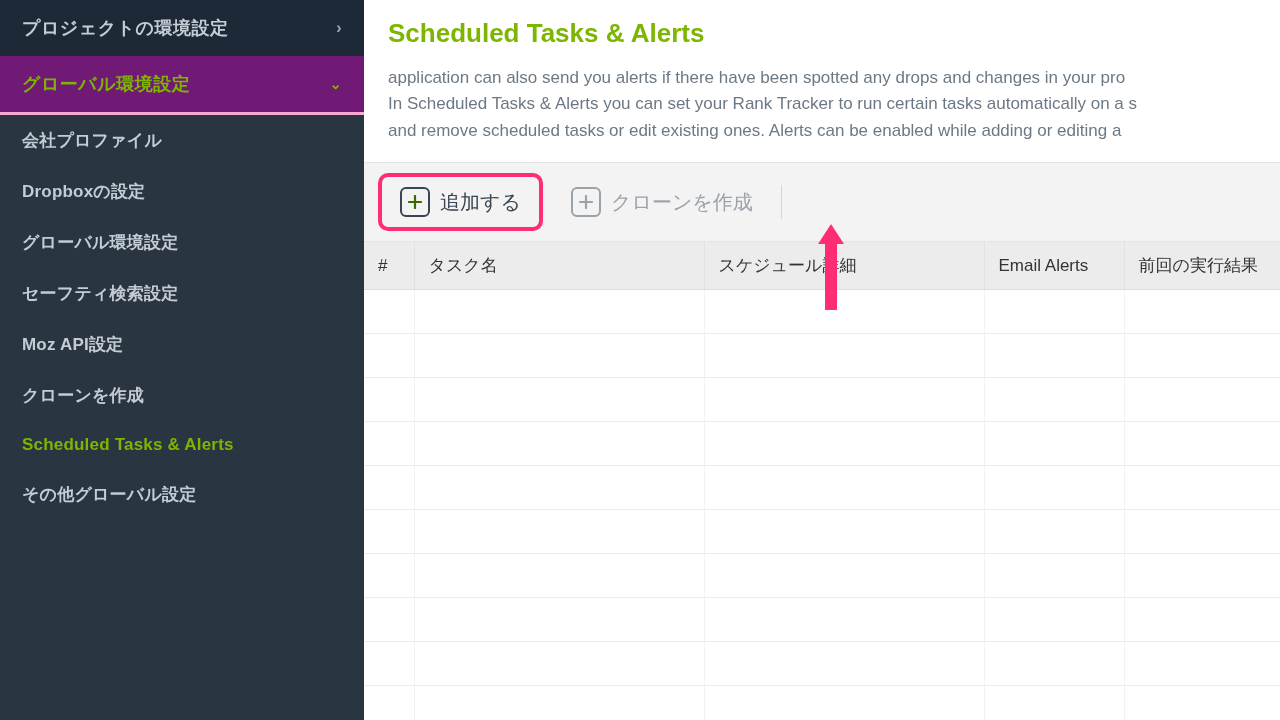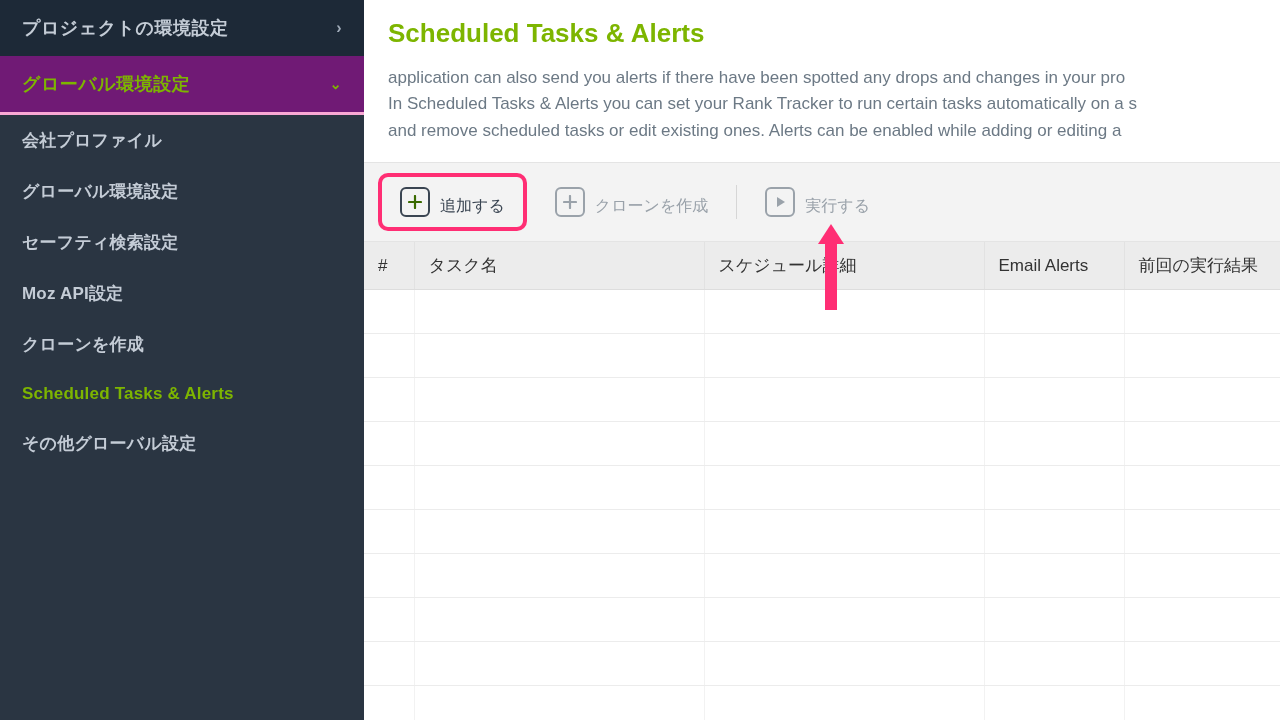--- a/index.html
+++ b/index.html
@@ -206,6 +206,7 @@
   </div>
   <div class="sidebar-items">
     <div class="sidebar-item"><span>会社プロファイル</span></div>
+    <div class="sidebar-item"><span>Dropboxの設定</span></div>
     <div class="sidebar-item"><span>グローバル環境設定</span></div>
     <div class="sidebar-item"><span>セーフティ検索設定</span></div>
     <div class="sidebar-item"><span>Moz API設定</span></div>

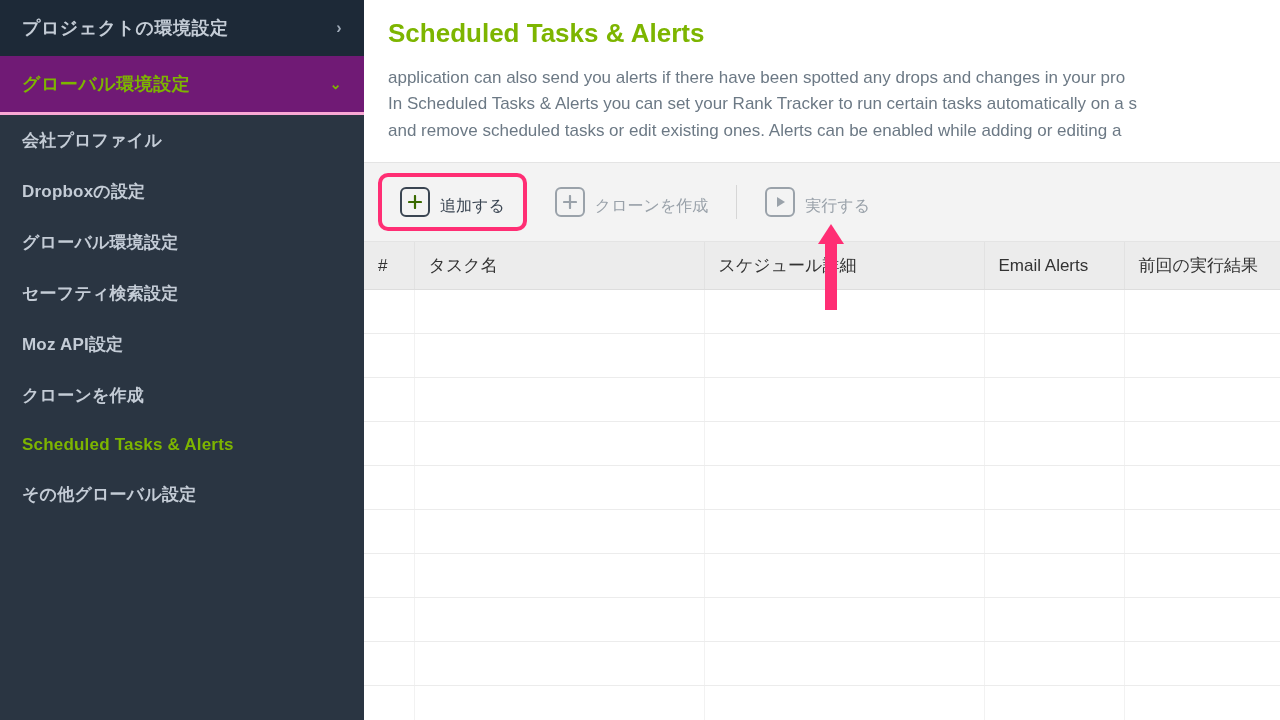--- a/index.html
+++ b/index.html
@@ -110,11 +110,11 @@
   }
   .tb-btn {
     display: flex;
-    align-items: flex-end;
+    align-items: center;
     gap: 10px;
     padding: 6px 10px;
     color: #9aa2aa;
-    font-size: 16px;
+    font-size: 20px;
     cursor: pointer;
     user-select: none;
   }

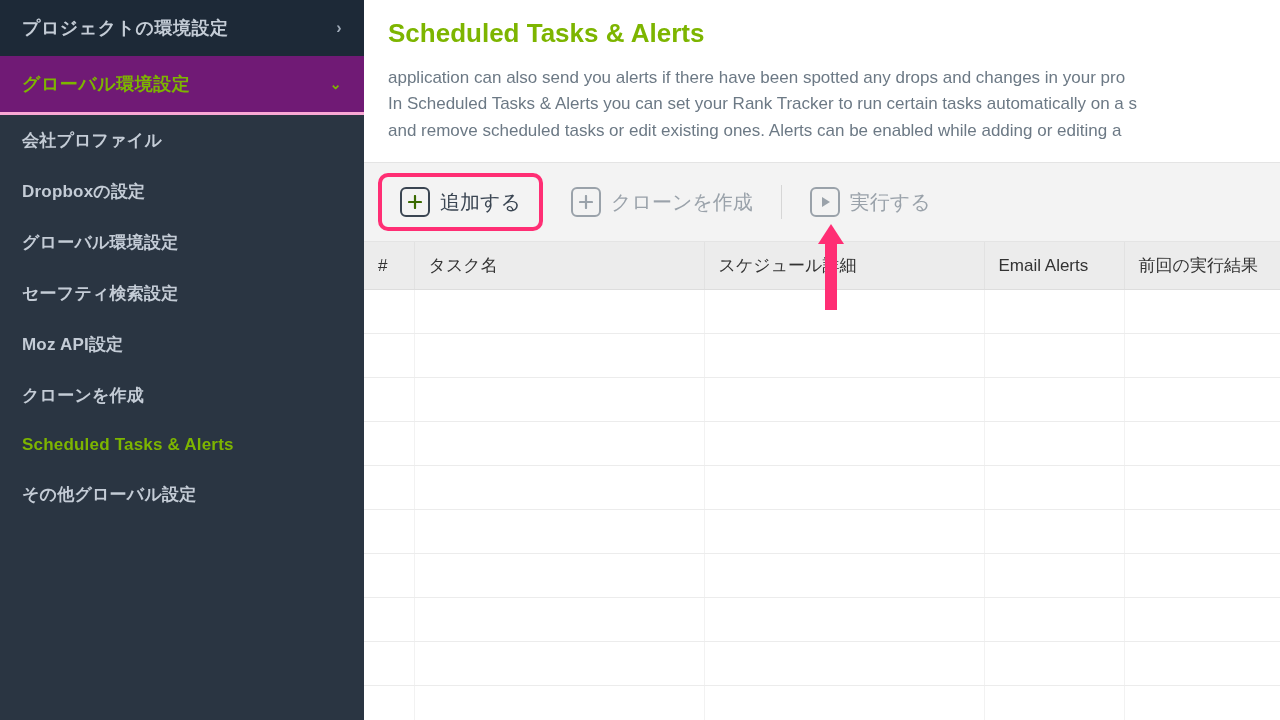--- a/index.html
+++ b/index.html
@@ -250,14 +250,6 @@
 
     <div class="tb-divider"></div>
 
-    <div class="tb-btn">
-      <span class="tb-icon-box">
-        <svg width="12" height="12" viewBox="0 0 12 12">
-            <path d="M3 1l8 5-8 5z" fill="#9aa2aa"></path>
-          </svg>
-      </span>
-      <span>実行する</span>
-    </div>
   </div>
 
   <div class="arrow-annot">

